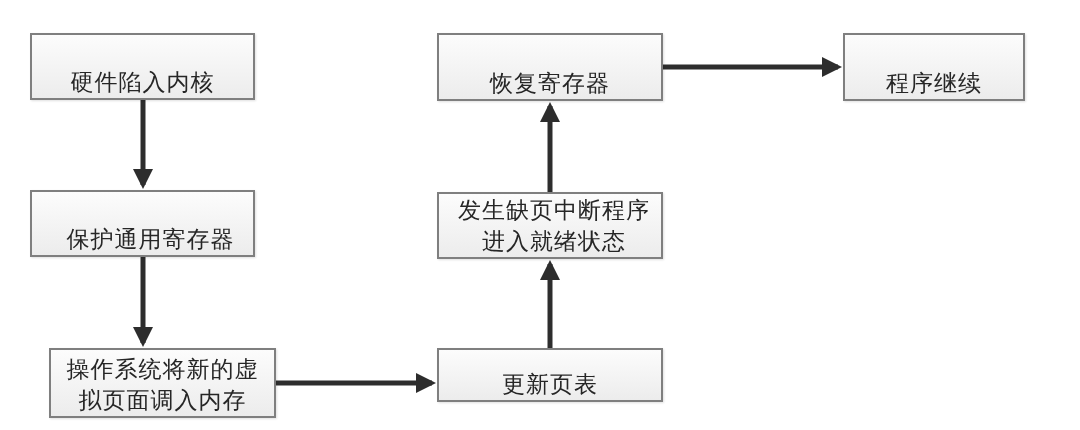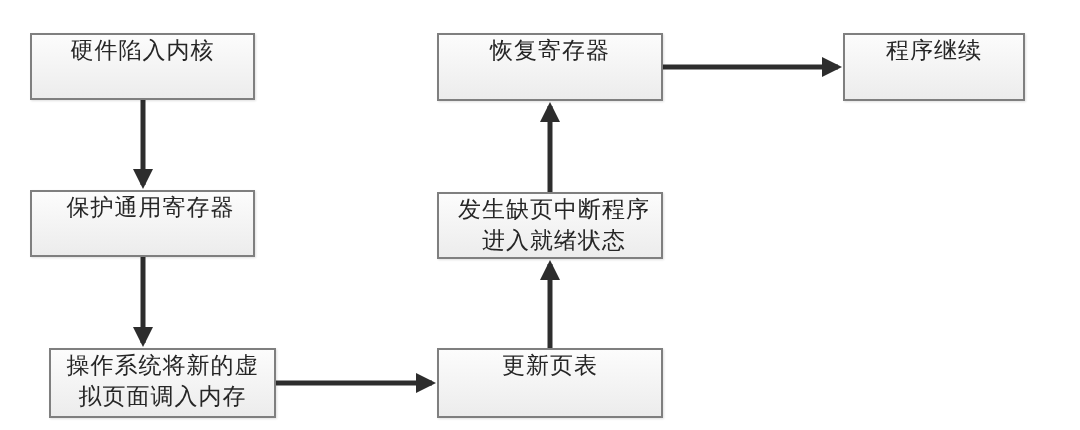--- a/index.html
+++ b/index.html
@@ -40,7 +40,7 @@
     display: flex;
     flex-direction: column;
     align-items: center;
-    justify-content: flex-start;
+    justify-content: flex-end;
     background: linear-gradient(180deg, var(--box-fill-top) 0%, var(--box-fill-bottom) 100%);
     border: 2px solid var(--box-border);
     box-shadow: 1px 1px 2px rgba(0,0,0,0.12);

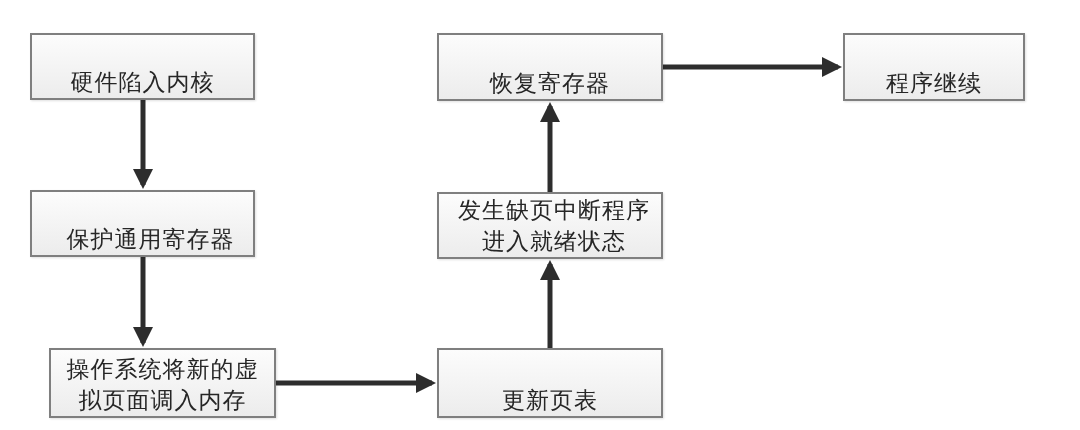--- a/index.html
+++ b/index.html
@@ -87,7 +87,7 @@
     <span class="line">拟页面调入内存</span>
   </div>
 
-  <div class="node" style="left:437px; top:348px; width:226px; height:70px;">
+  <div class="node" style="left:437px; top:348px; width:226px; height:54px;">
     <span class="line">更新页表</span>
   </div>
 

